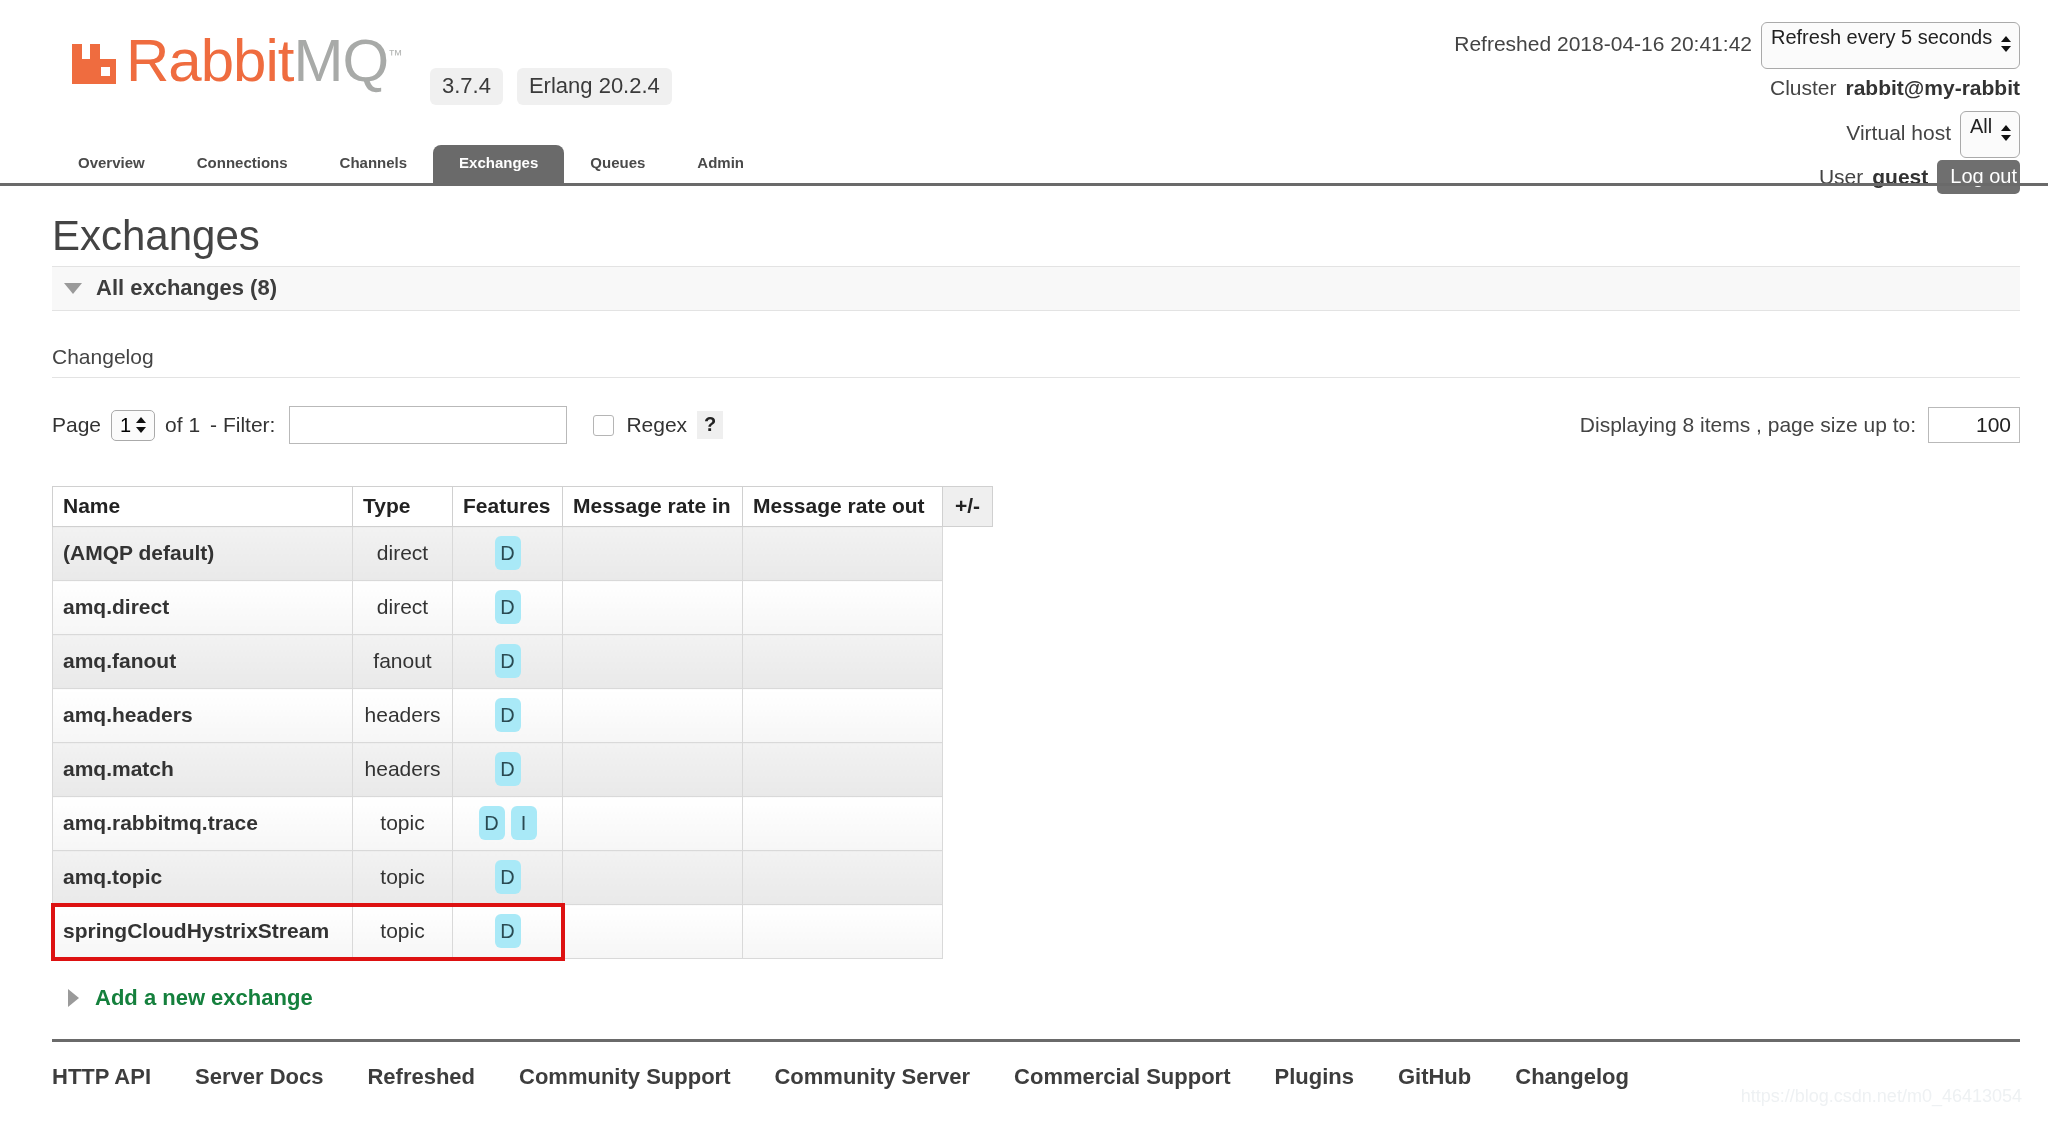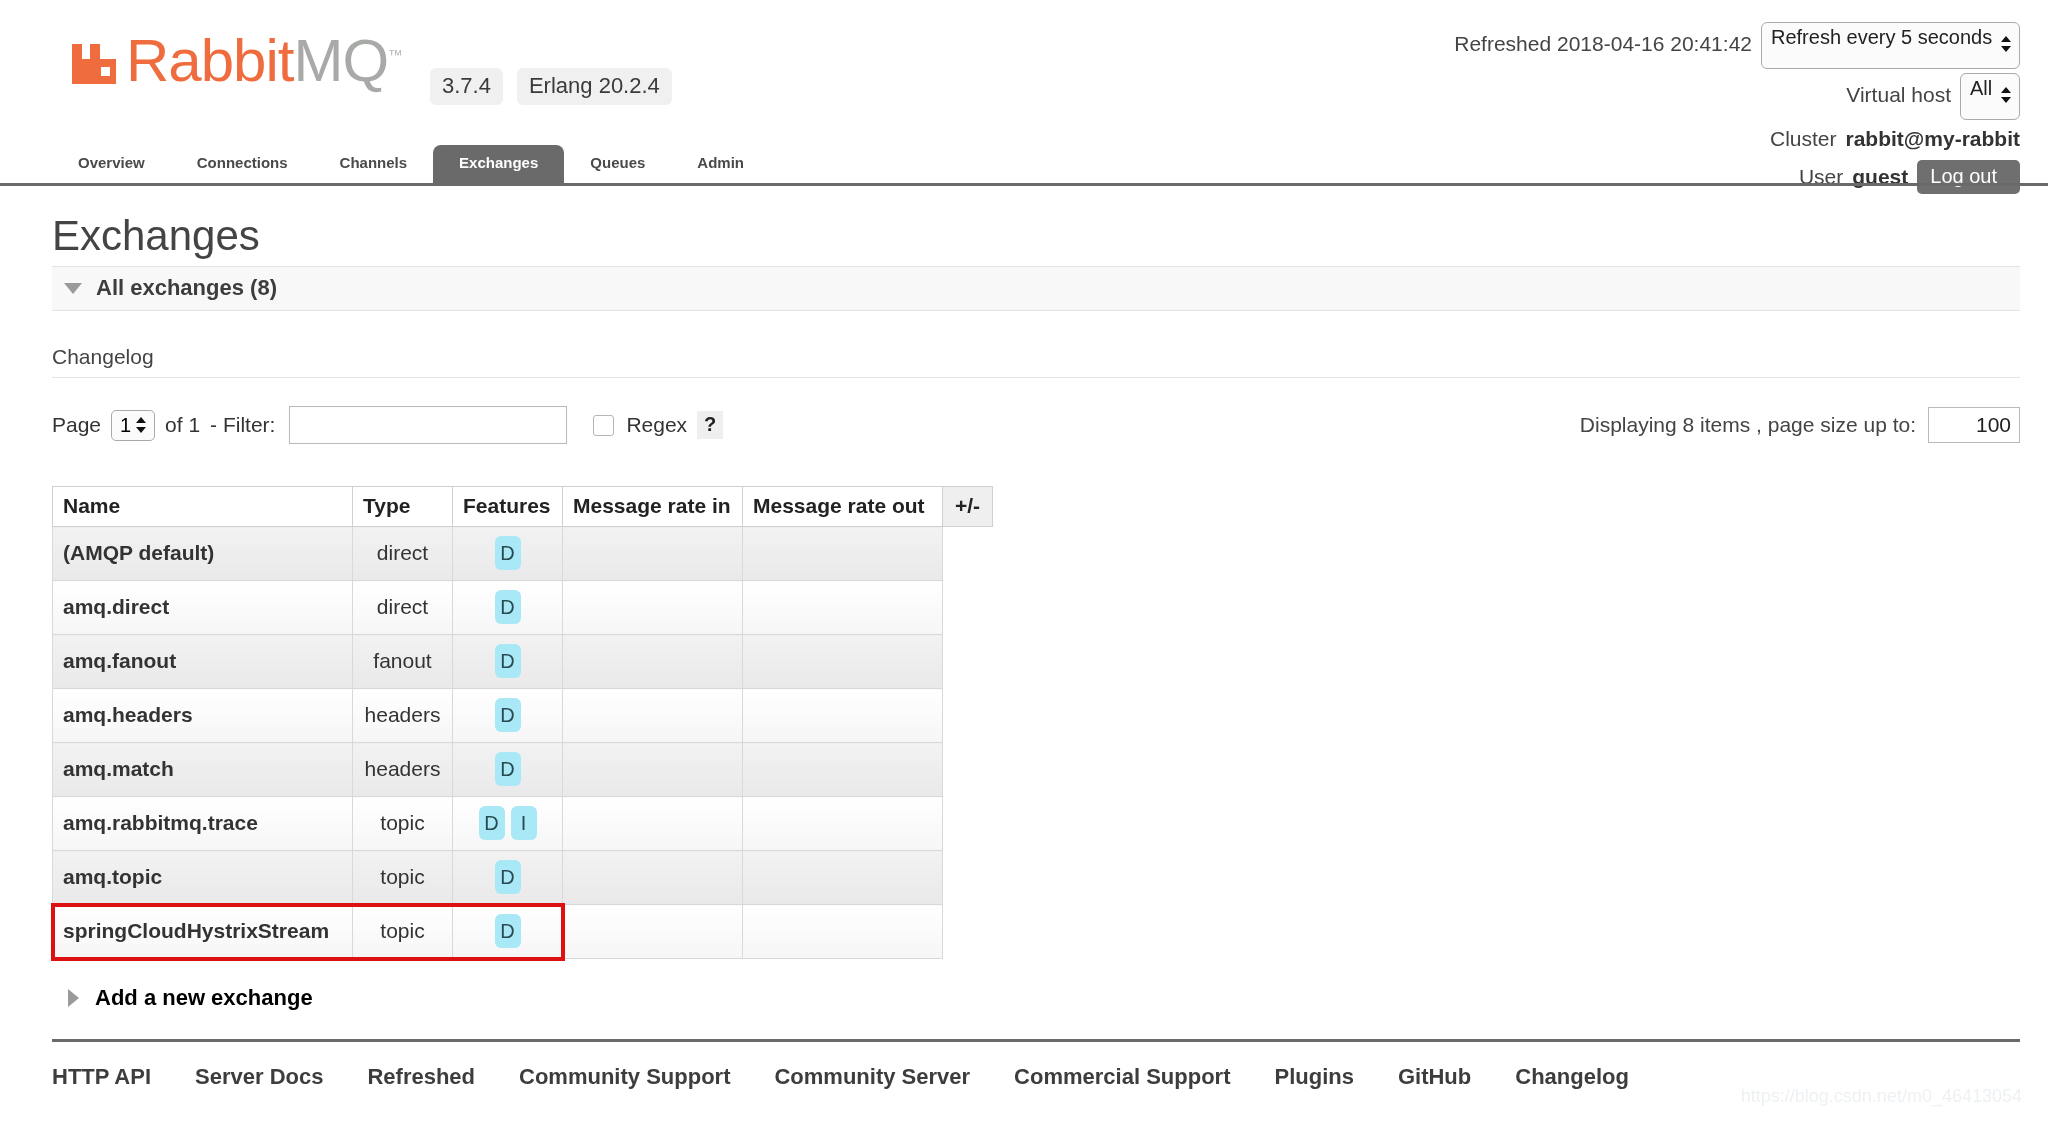--- a/index.html
+++ b/index.html
@@ -393,16 +393,16 @@
         </span>
       </div>
       <div class="hr-line">
+        <span class="lbl">Cluster</span>
+        <b>rabbit@my-rabbit</b>
+      </div>
+      <div class="hr-line">
         <span class="lbl">Virtual host</span>
         <span class="sel-wrap">
           <select class="fake-select">
             <option>All</option>
           </select>
         </span>
-      </div>
-      <div class="hr-line">
-        <span class="lbl">Cluster</span>
-        <b>rabbit@my-rabbit</b>
       </div>
       <div class="hr-line">
         <span class="lbl">User</span>

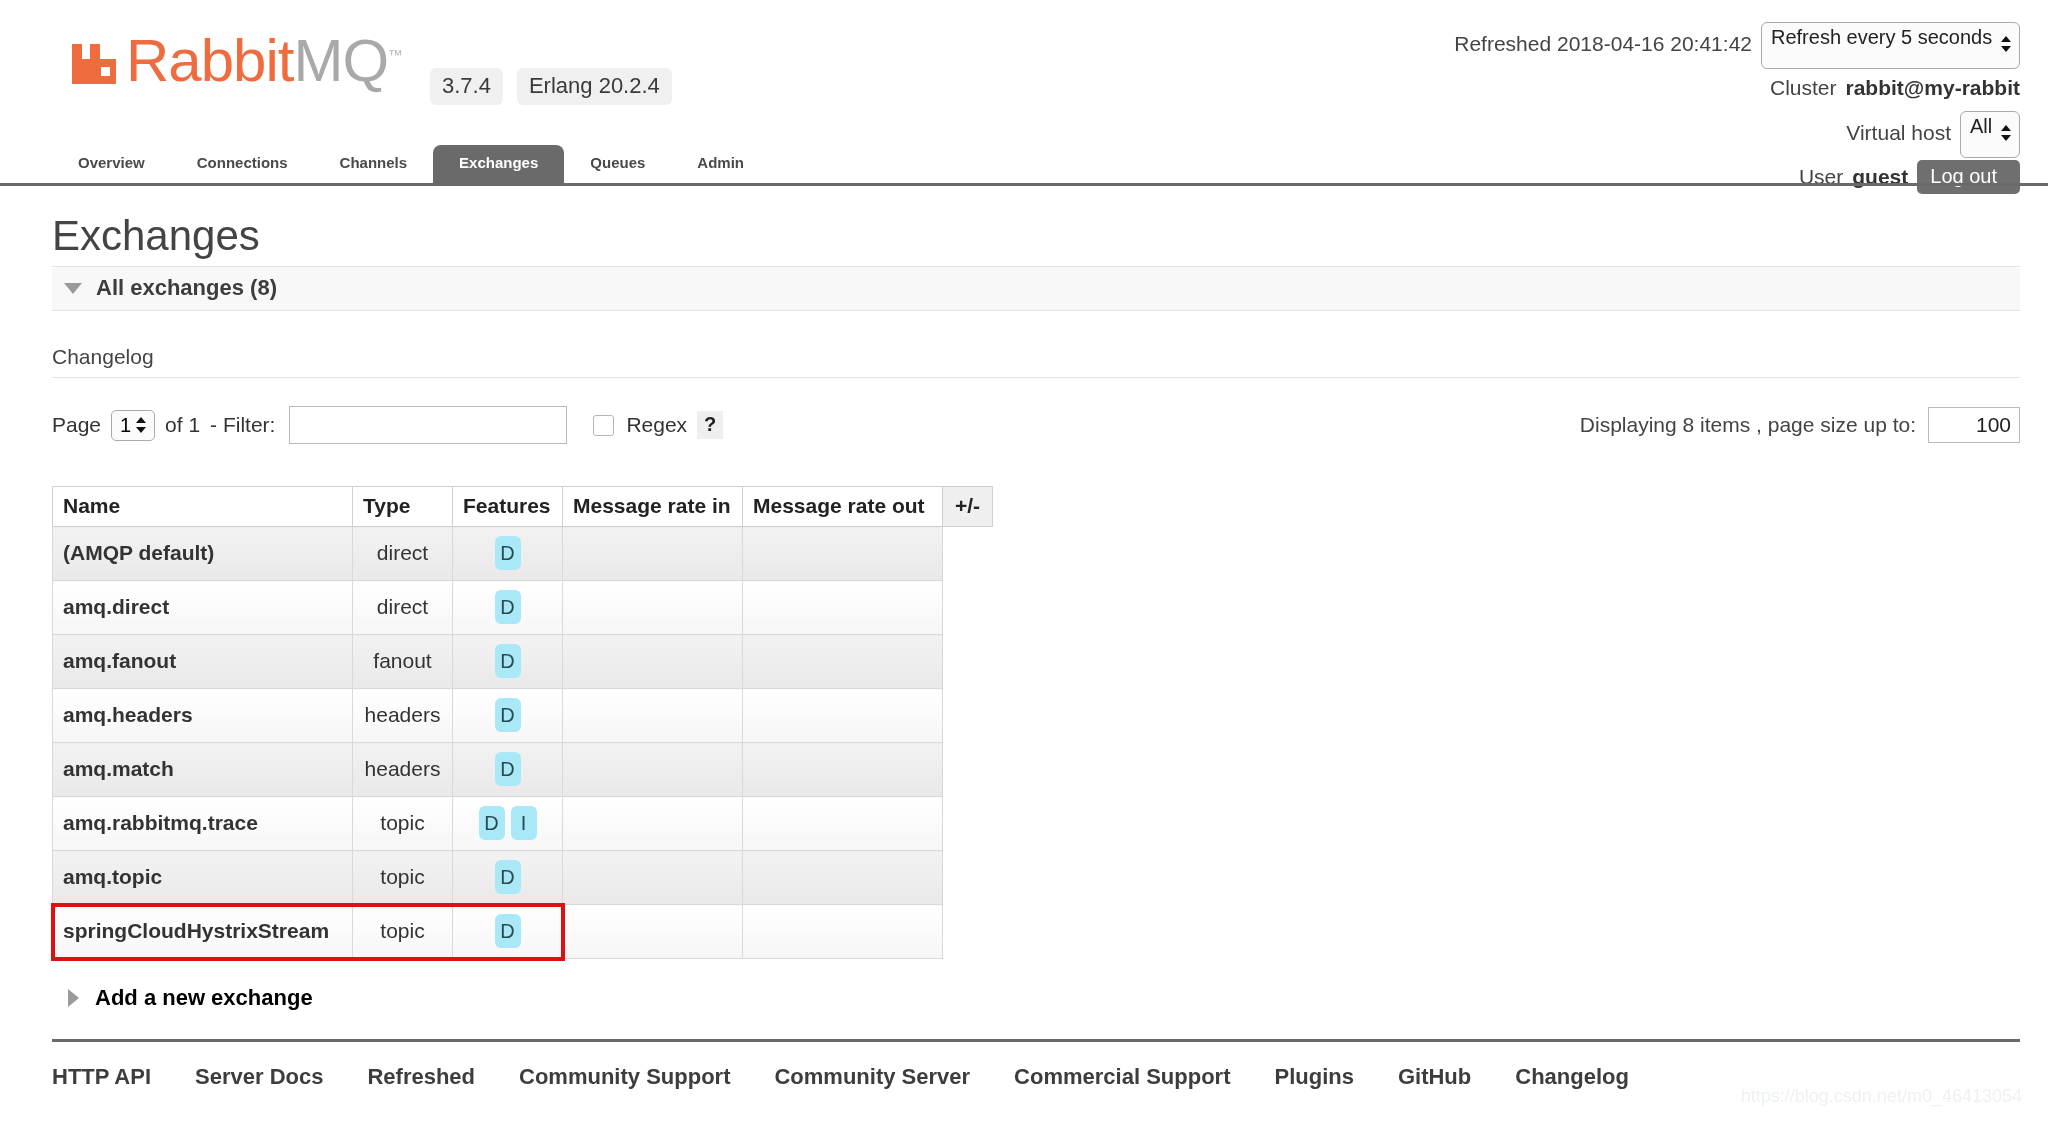--- a/index.html
+++ b/index.html
@@ -120,7 +120,7 @@
     border-radius: 5px;
     font-family: "Liberation Sans", sans-serif;
     font-size: 20px;
-    padding: 5px 23px 6px 13px;
+    padding: 5px 3px 6px 13px;
     cursor: pointer;
   }
 

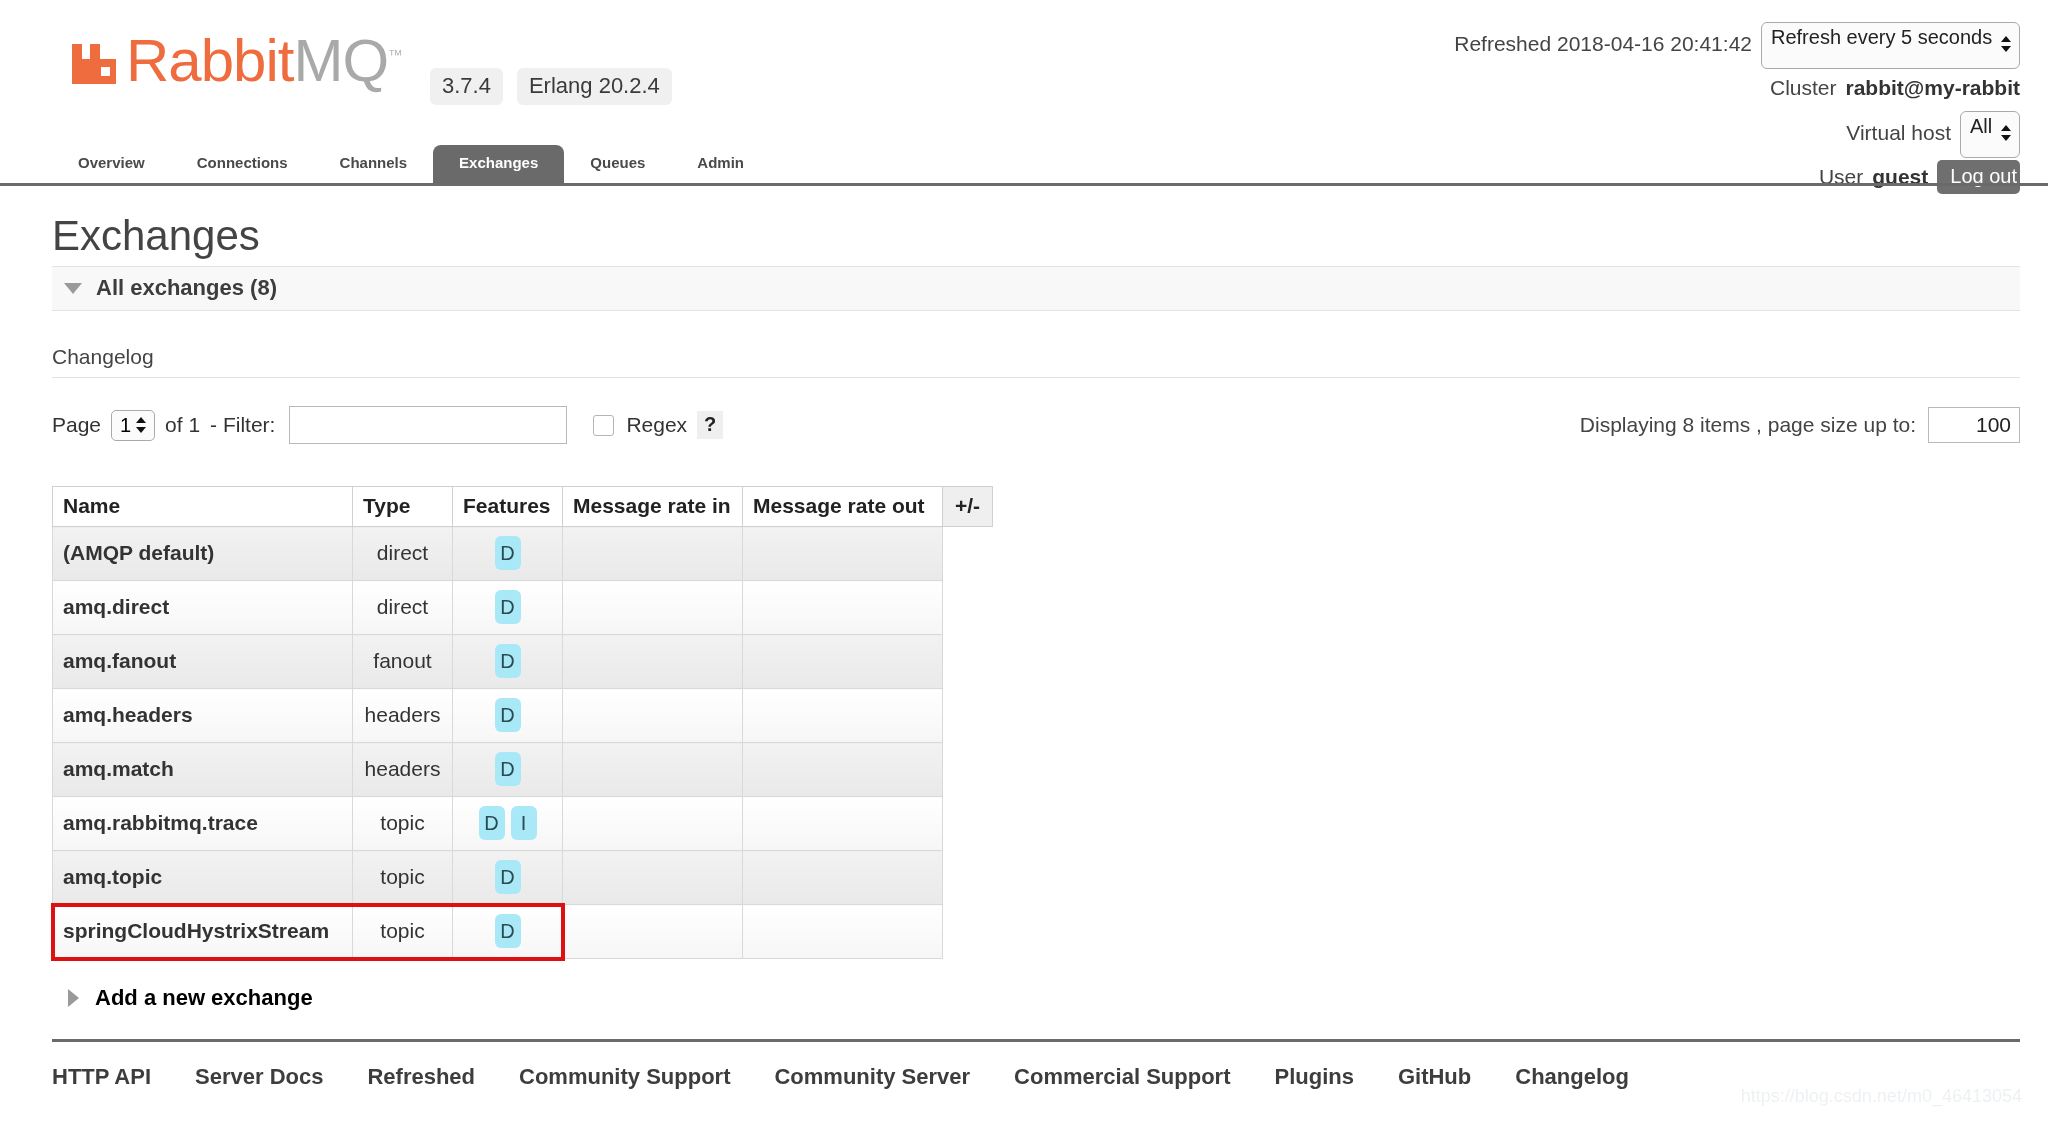--- a/index.html
+++ b/index.html
@@ -334,7 +334,7 @@
     align-items: center;
     font-size: 22px;
     font-weight: bold;
-    color: #000000;
+    color: #15803d;
     cursor: pointer;
   }
 

